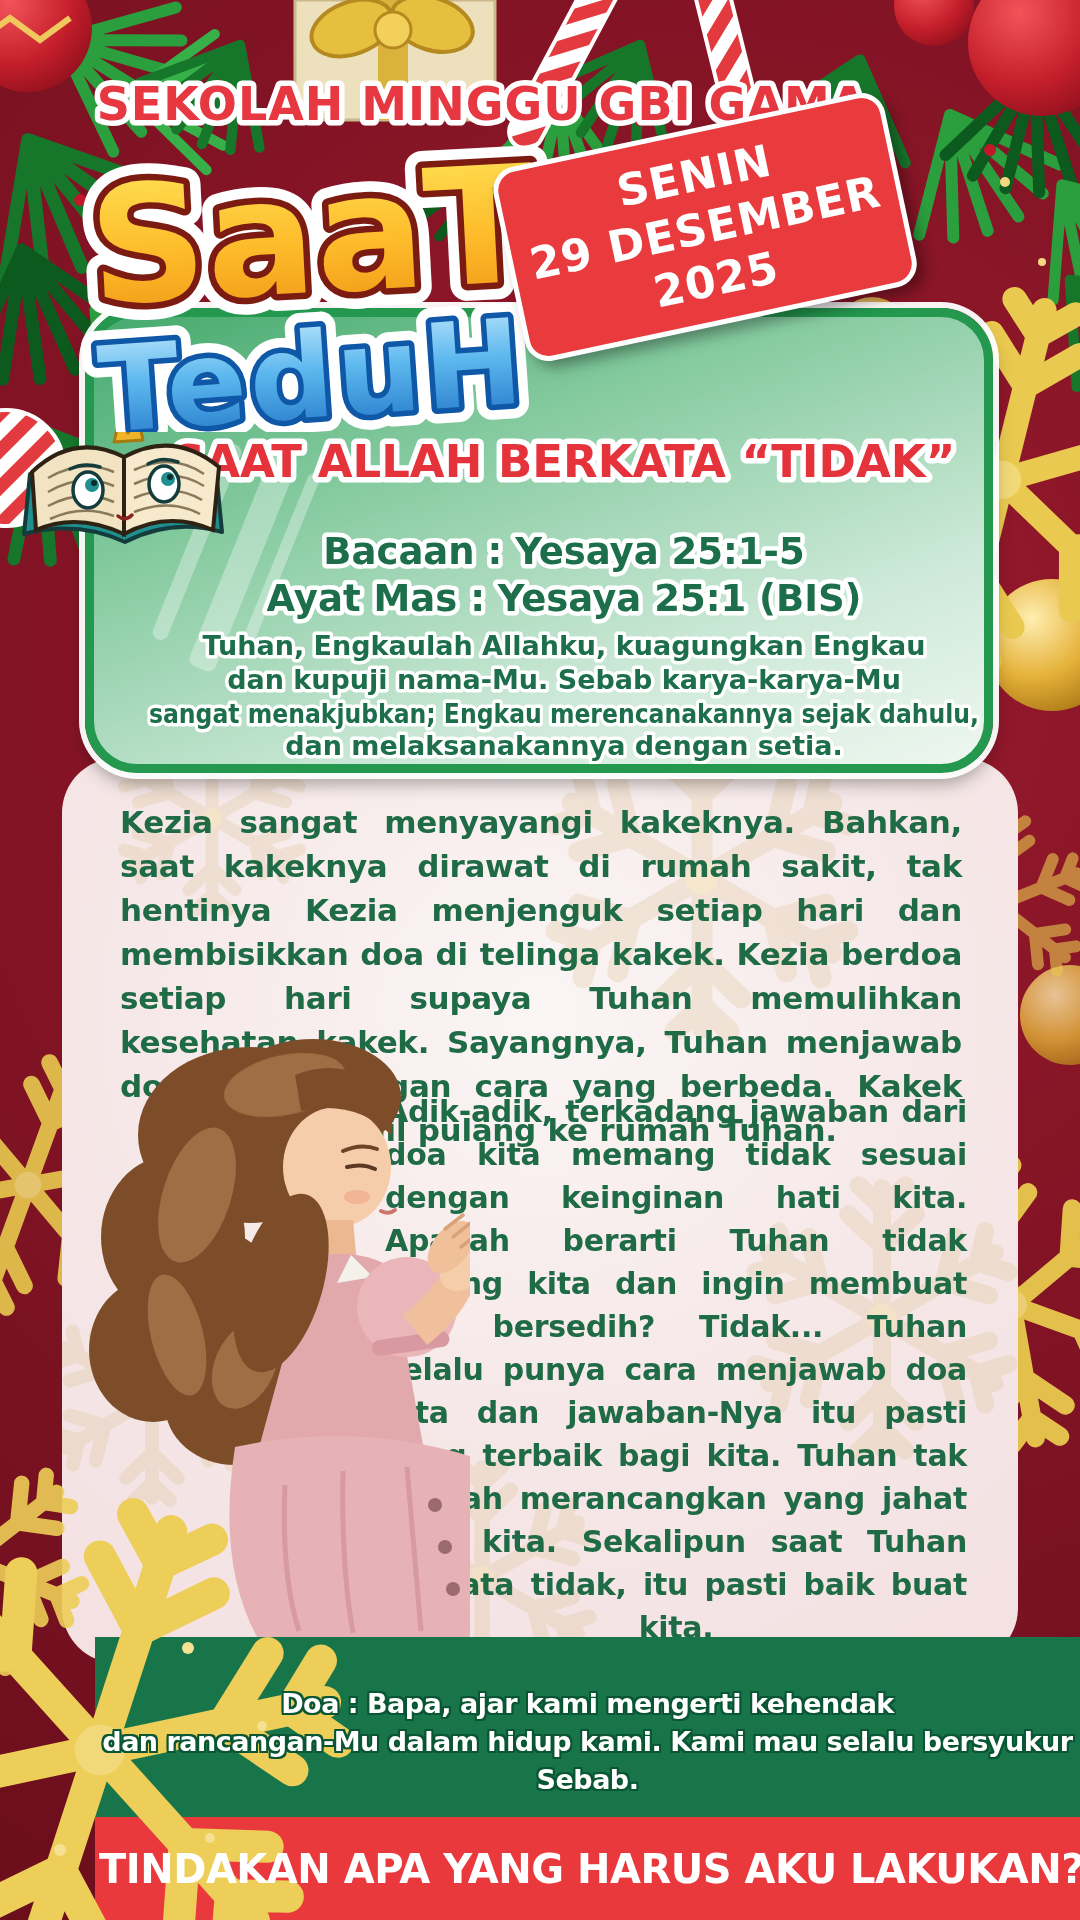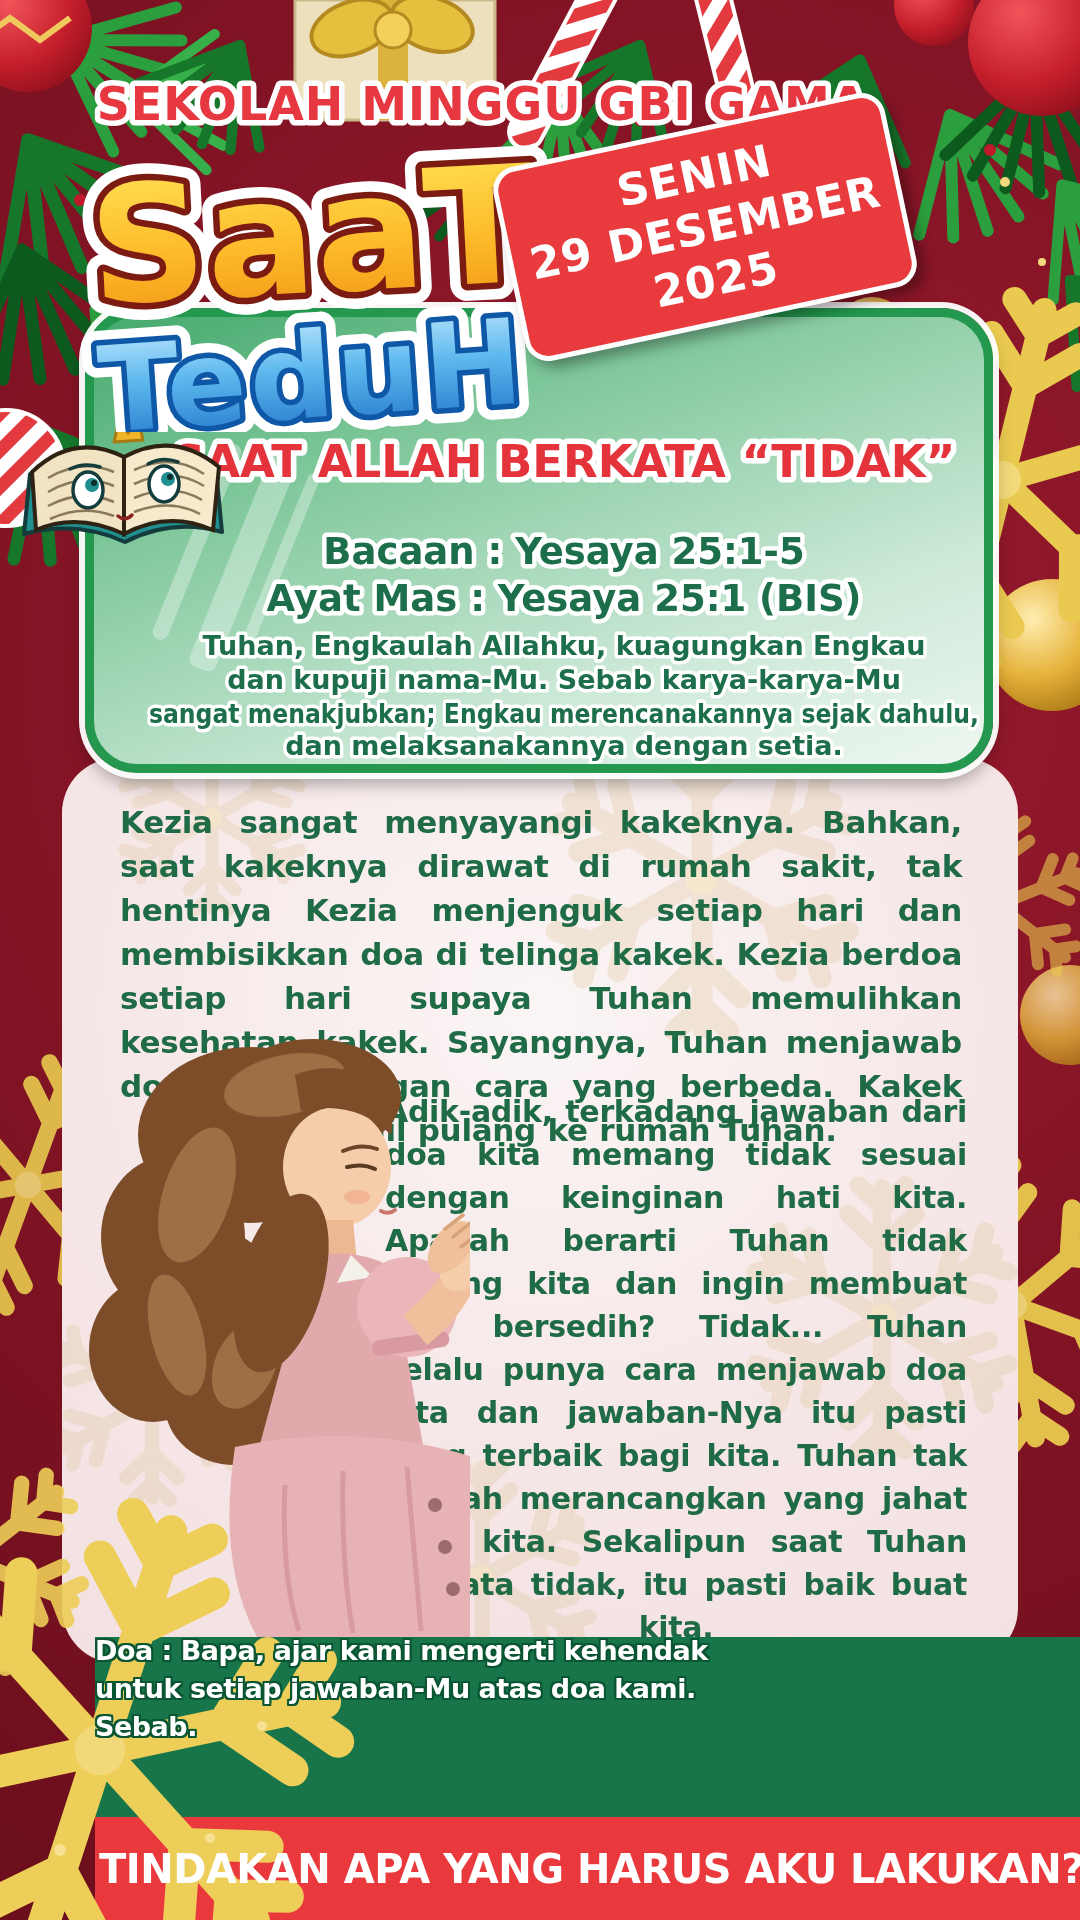--- a/index.html
+++ b/index.html
@@ -49,7 +49,7 @@
   }
   #para1{left:58px;top:42px;width:842px;font-size:31px;line-height:44px;}
   #para2{left:323px;top:332px;width:582px;font-size:30px;line-height:43px;}
-  #prayer{left:95px;top:1632px;width:985px;z-index:7;text-align:left;}
+  #prayer{left:95px;top:1685px;width:985px;z-index:7;text-align:center;}
   .prayer-line{
     color:#fff;font-weight:bold;font-size:27px;line-height:38px;letter-spacing:-.5px;white-space:nowrap;
     text-shadow:-2px -2px 0 #0a5634,2px -2px 0 #0a5634,-2px 2px 0 #0a5634,2px 2px 0 #0a5634,0 -2px 0 #0a5634,0 2px 0 #0a5634,-2px 0 0 #0a5634,2px 0 0 #0a5634;

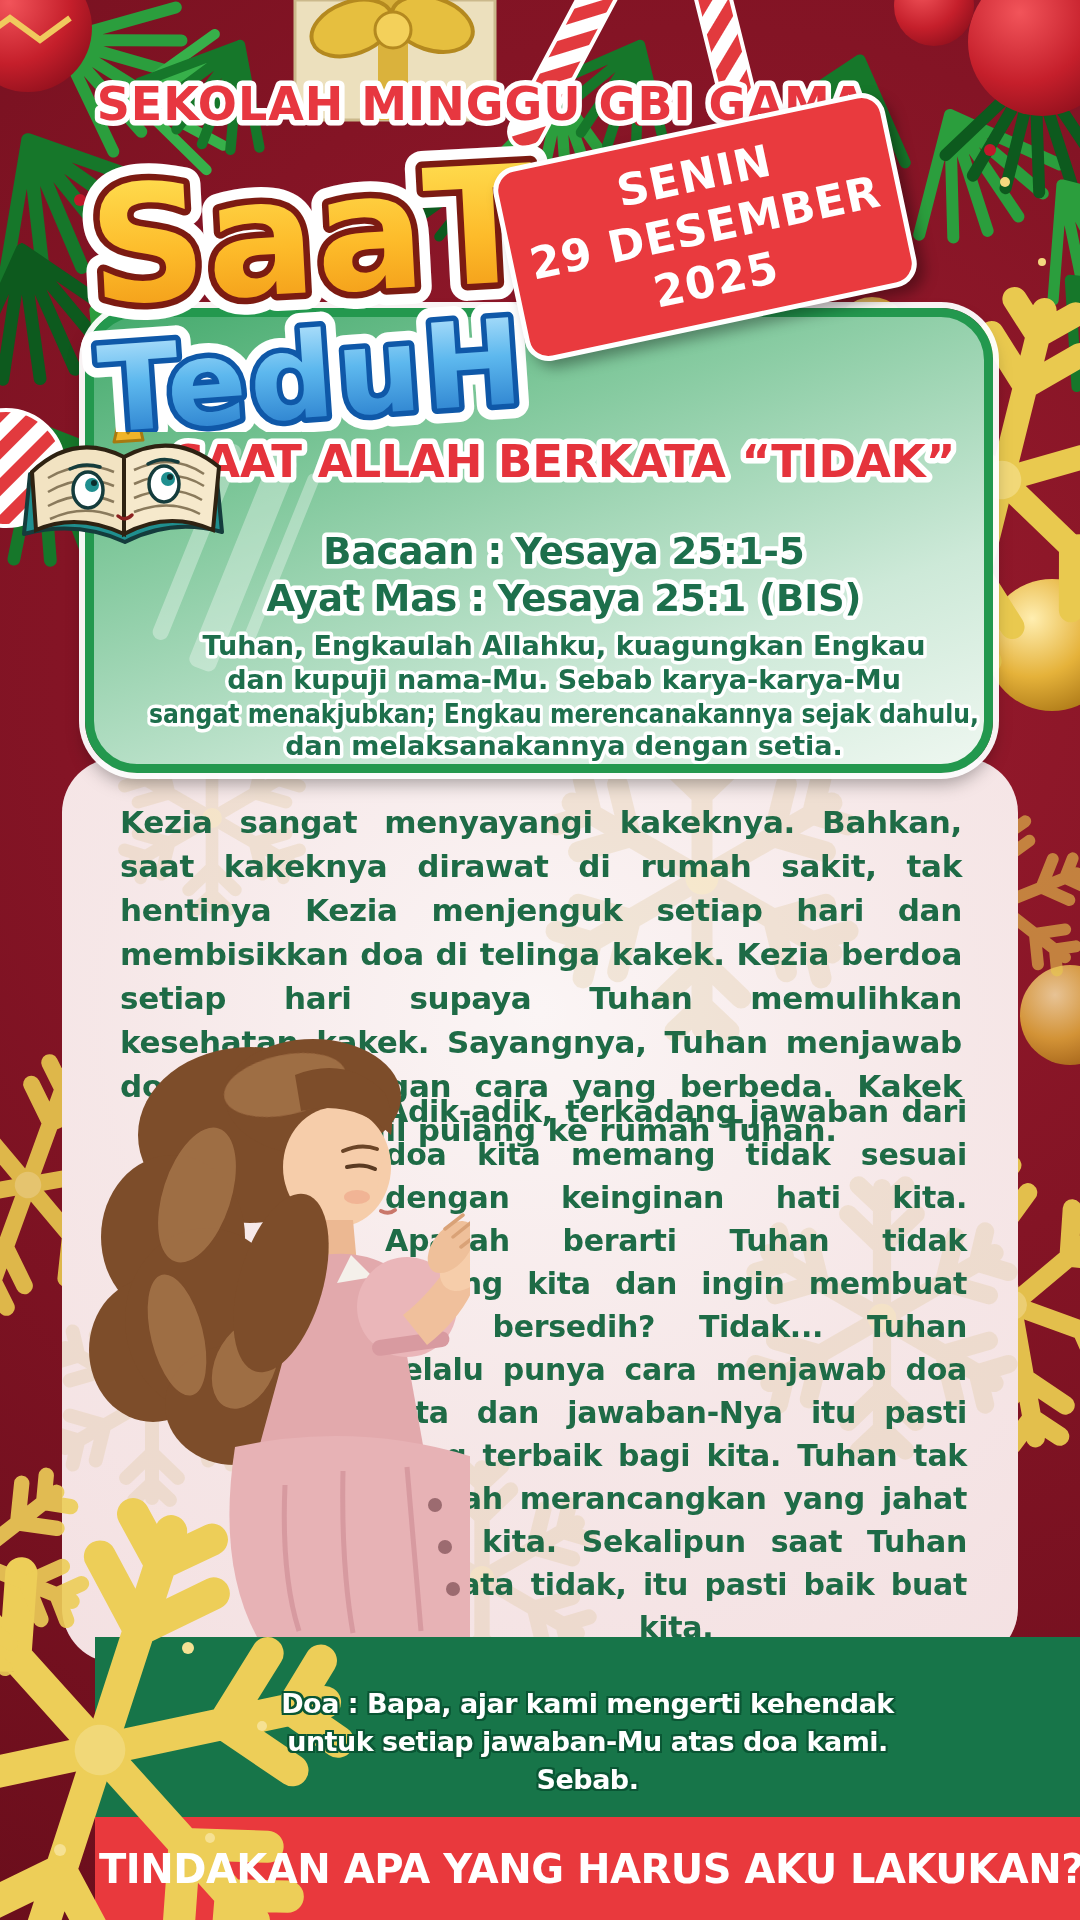--- a/index.html
+++ b/index.html
@@ -299,6 +299,7 @@
   <div id="green-band" class="abs"></div>
   <div id="prayer" class="abs">
     <div class="prayer-line">Doa : Bapa, ajar kami mengerti kehendak</div>
+    <div class="prayer-line">dan rancangan-Mu dalam hidup kami. Kami mau selalu bersyukur</div>
     <div class="prayer-line">untuk setiap jawaban-Mu atas doa kami.</div>
     <div class="prayer-line">Sebab.</div>
   </div>

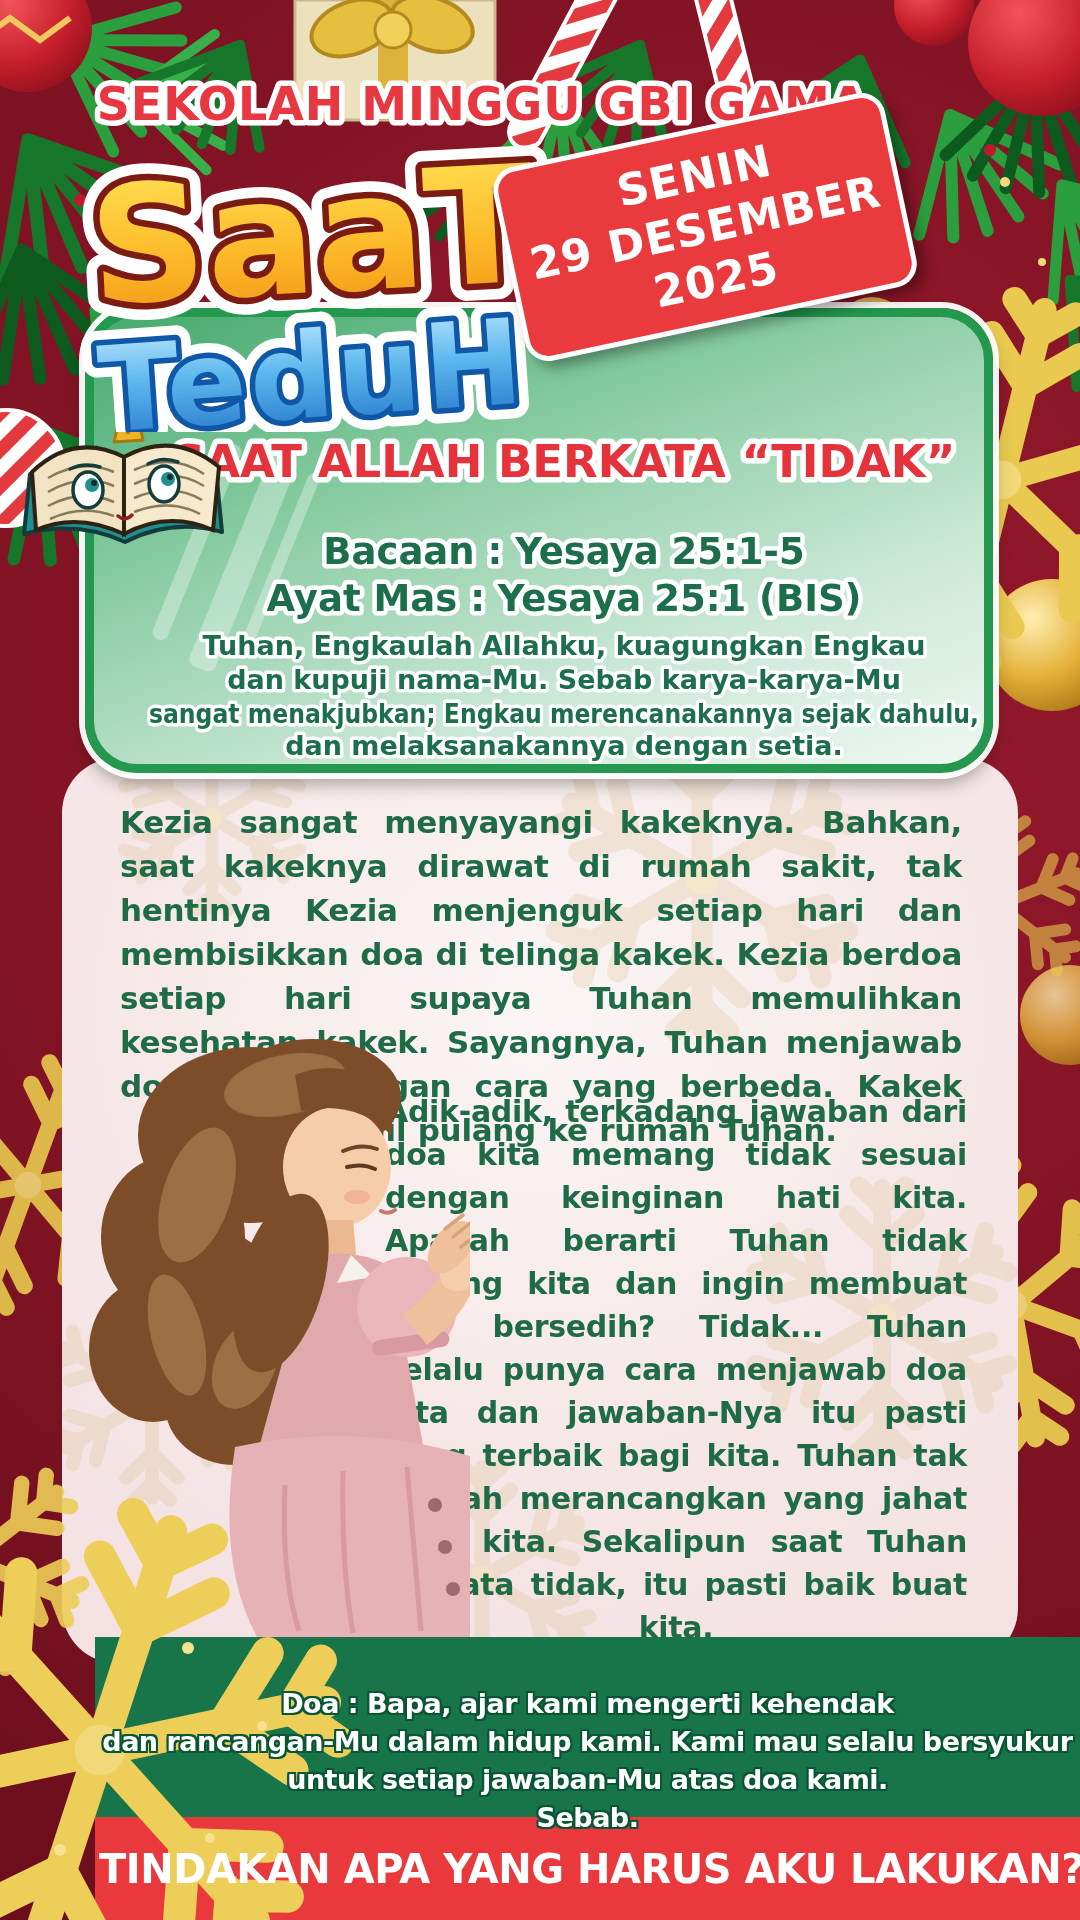--- a/index.html
+++ b/index.html
@@ -300,7 +300,6 @@
   <div id="prayer" class="abs">
     <div class="prayer-line">Doa : Bapa, ajar kami mengerti kehendak</div>
     <div class="prayer-line">dan rancangan-Mu dalam hidup kami. Kami mau selalu bersyukur</div>
-    <div class="prayer-line">untuk setiap jawaban-Mu atas doa kami.</div>
     <div class="prayer-line">Sebab.</div>
   </div>
 

